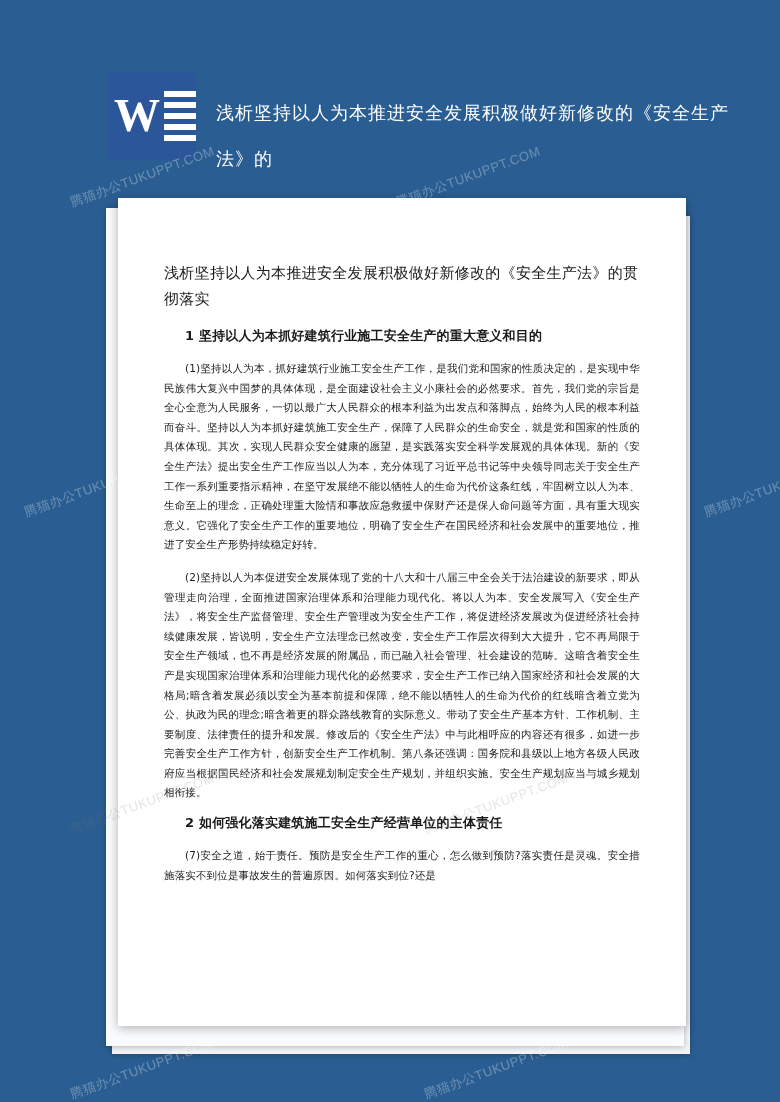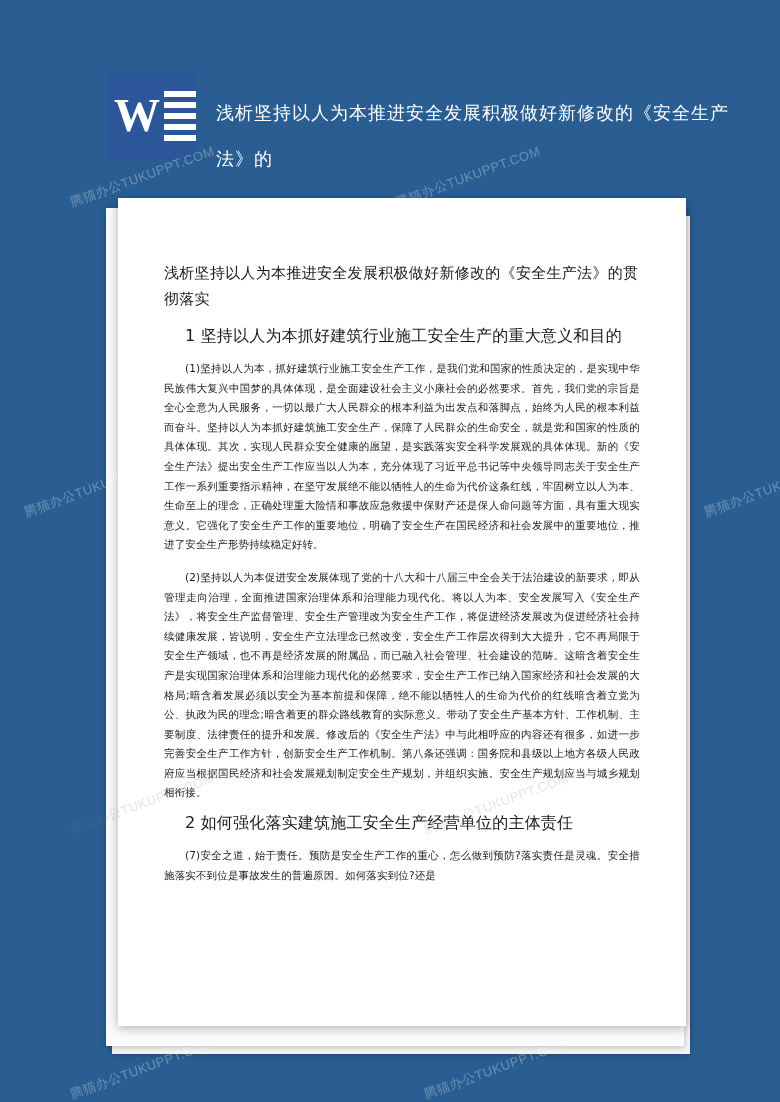--- a/index.html
+++ b/index.html
@@ -125,12 +125,13 @@
   }
   .doc-heading {
     font-family: "DejaVu Sans", sans-serif;
-    font-size: 16px;
+    font-size: 13px;
     line-height: 20px;
     color: #1a1a1a;
     margin: 10px 0 6px 0;
     text-indent: 21px;
     letter-spacing: 0.2px;
+    font-weight: bold;
   }
   .doc-para {
     font-family: "DejaVu Sans", sans-serif;

